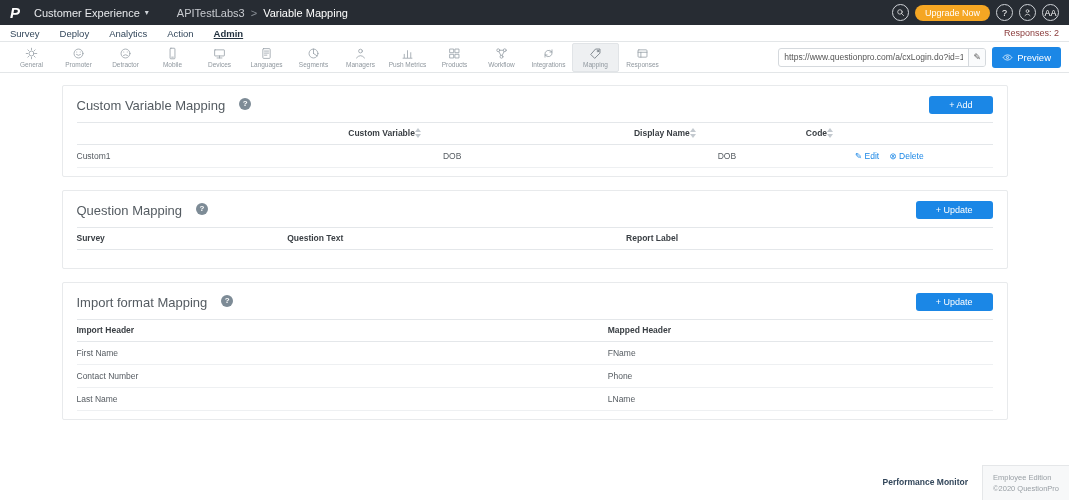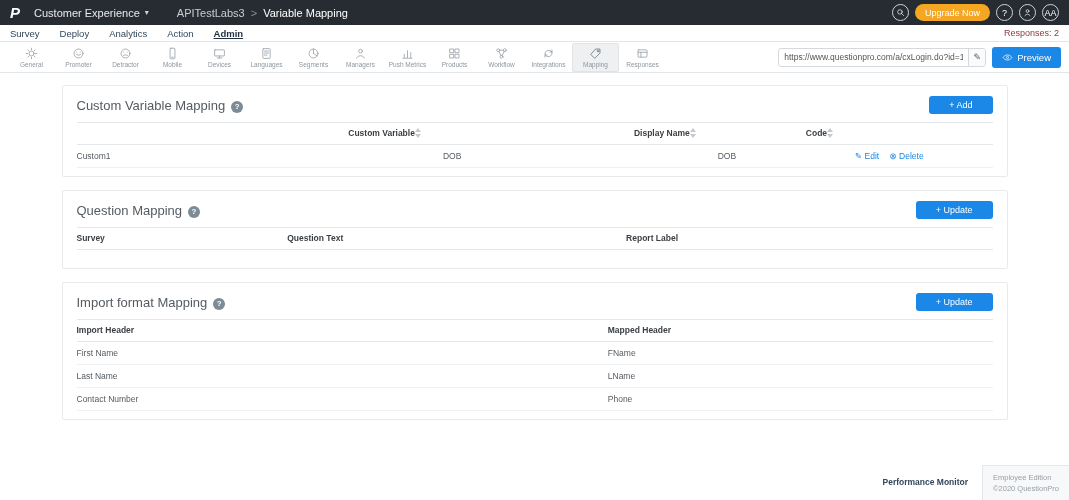--- a/index.html
+++ b/index.html
@@ -15,7 +15,7 @@
   .bc-project { color:#c9ccd1; cursor:pointer; }
   .bc-sep { color:#8a9097; }
   .bc-page { color:#ffffff; }
-  .topbar-right { margin-left:auto; display:flex; gap:6px; }
+  .topbar-right { margin-left:auto; display:flex; align-items:center; gap:6px; }
   .circle-btn { width:17px; height:17px; border:1px solid #cfd3d8; border-radius:50%; display:flex; align-items:center; justify-content:center; font-size:9px; color:#fff; cursor:pointer; }
   .upgrade-btn { background:#f5a623; color:#fff; border:none; border-radius:9px; font-size:9px; padding:3px 10px; cursor:pointer; font-family:inherit; }
   .tb-icon { width:9px; height:9px; stroke:#fff; fill:none; stroke-width:1.2; stroke-linecap:round; }

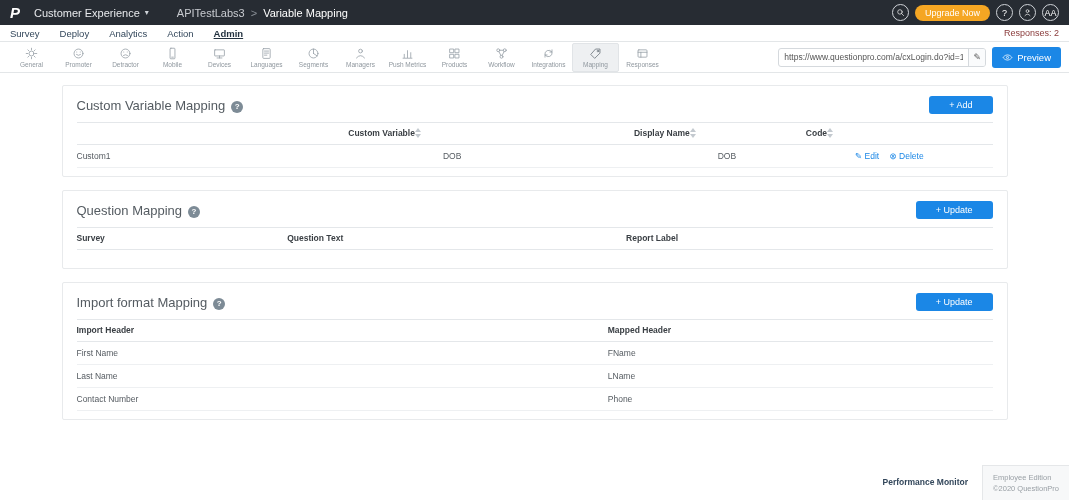--- a/index.html
+++ b/index.html
@@ -45,7 +45,7 @@
   .container { width:946px; margin:0 auto; }
   .card { border:1px solid #e8eaec; border-radius:2px; background:#fff; padding:10px 14px 8px; margin-bottom:13px; }
   .card-head { display:flex; align-items:center; justify-content:space-between; margin-bottom:8px; }
-  .section-title { font-size:13px; color:#545b61; font-weight:400; display:flex; align-items:flex-end; gap:6px; }
+  .section-title { font-size:13px; color:#545b61; font-weight:400; display:flex; align-items:flex-start; gap:14px; }
   .help-badge { width:12px; height:12px; border-radius:50%; background:#7d8b96; color:#fff; font-size:8px; font-weight:bold; display:inline-flex; align-items:center; justify-content:center; cursor:pointer; }
   .btn-blue { background:#1b87e6; color:#fff; border:none; border-radius:3px; font-size:9px; padding:4px 20px; cursor:pointer; font-family:inherit; }
 

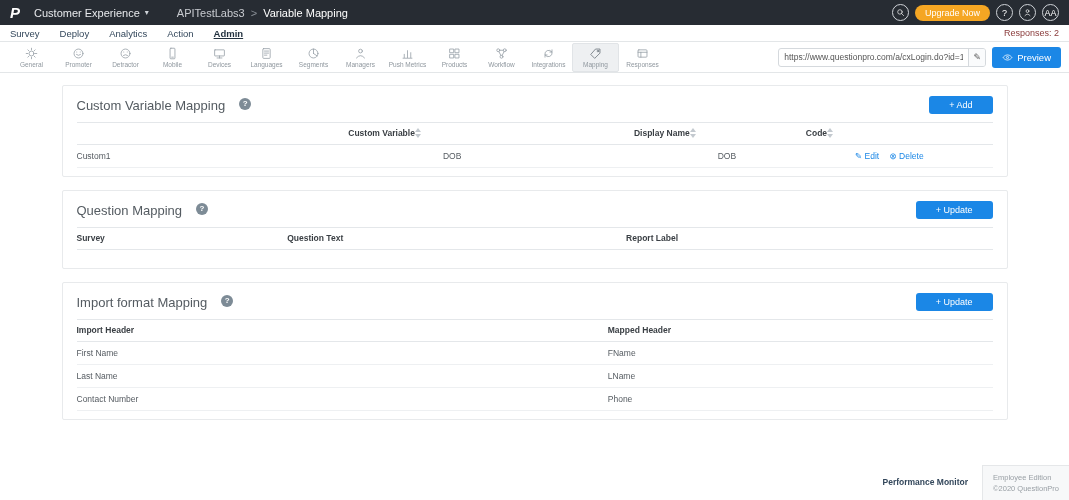--- a/index.html
+++ b/index.html
@@ -358,12 +358,12 @@
             <td>FName</td>
           </tr>
           <tr>
+            <td>Contact Number</td>
+            <td>Phone</td>
+          </tr>
+          <tr>
             <td>Last Name</td>
             <td>LName</td>
-          </tr>
-          <tr>
-            <td>Contact Number</td>
-            <td>Phone</td>
           </tr>
         </tbody>
       </table>

